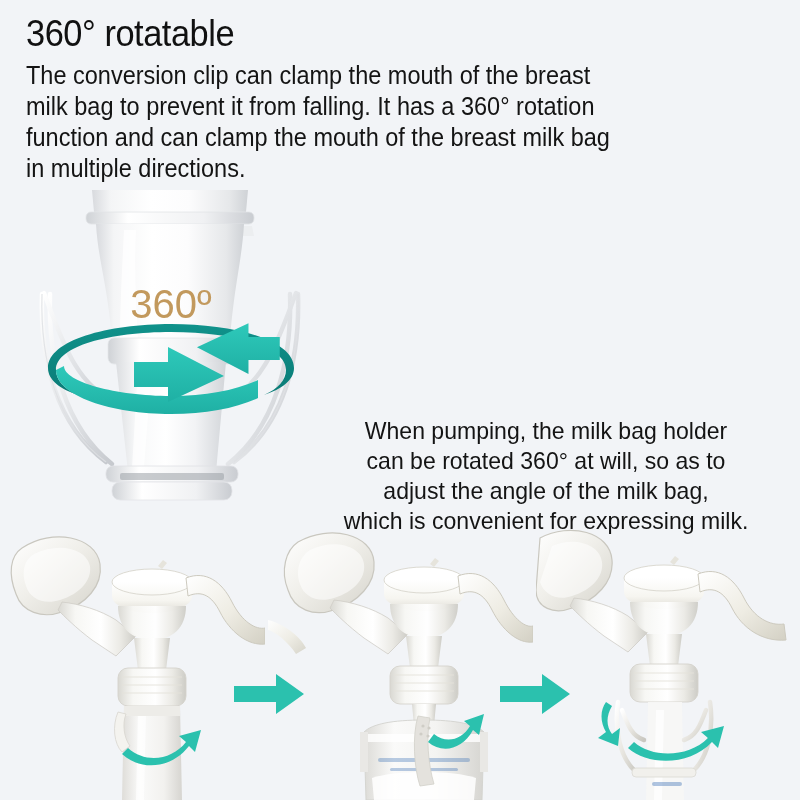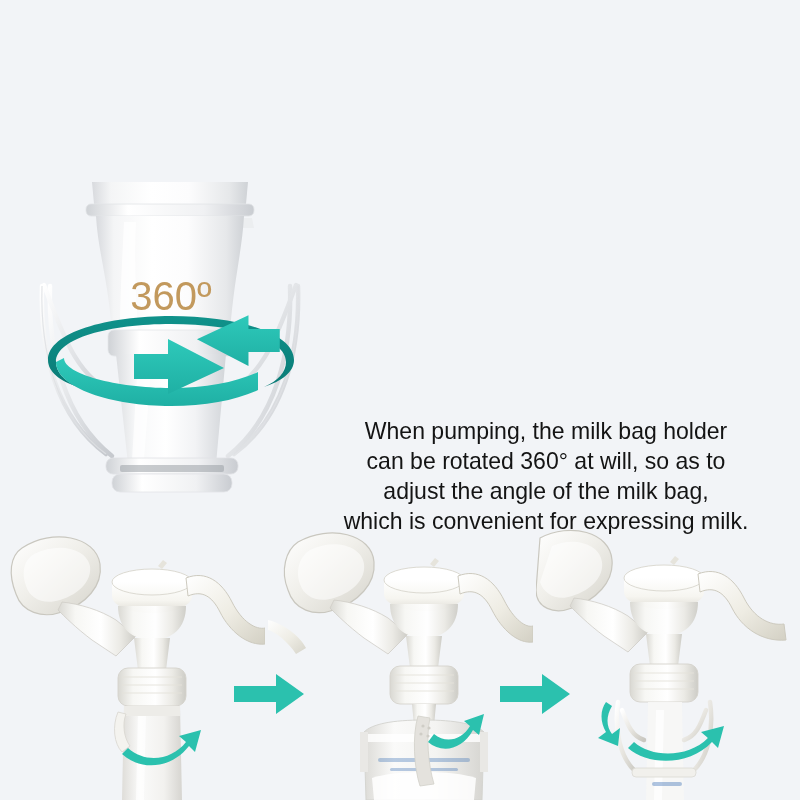--- a/index.html
+++ b/index.html
@@ -58,6 +58,13 @@
 
 <div class="page">
 
+  <div class="header">
+    <h1 class="title">360° rotatable</h1>
+    <p class="body-copy">The conversion clip can clamp the mouth of the breast
+milk bag to prevent it from falling. It has a 360° rotation
+function and can clamp the mouth of the breast milk bag
+in multiple directions.</p>
+  </div>
 
   <div class="illus">
     <svg viewBox="0 0 300 330" xmlns="http://www.w3.org/2000/svg">

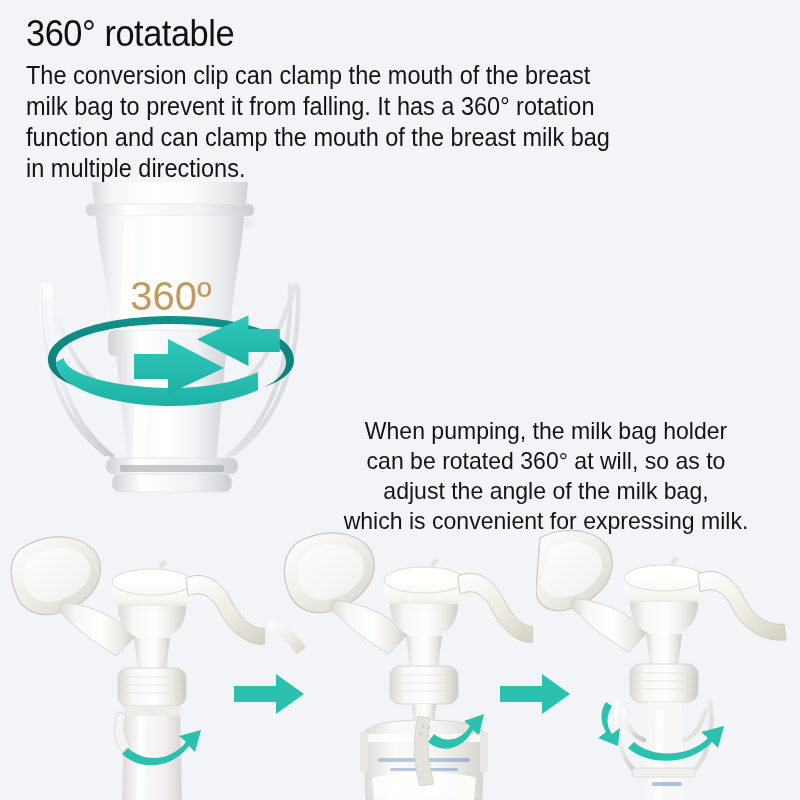--- a/index.html
+++ b/index.html
@@ -29,7 +29,7 @@
   }
 
   
-  .illus{position:absolute;left:20px;top:182px;width:300px;height:330px;text-decoration:underline;}
+  .illus{position:absolute;left:20px;top:190px;width:300px;height:330px;text-decoration:underline;}
   .illus svg{display:block;width:300px;height:330px;}
 
   

